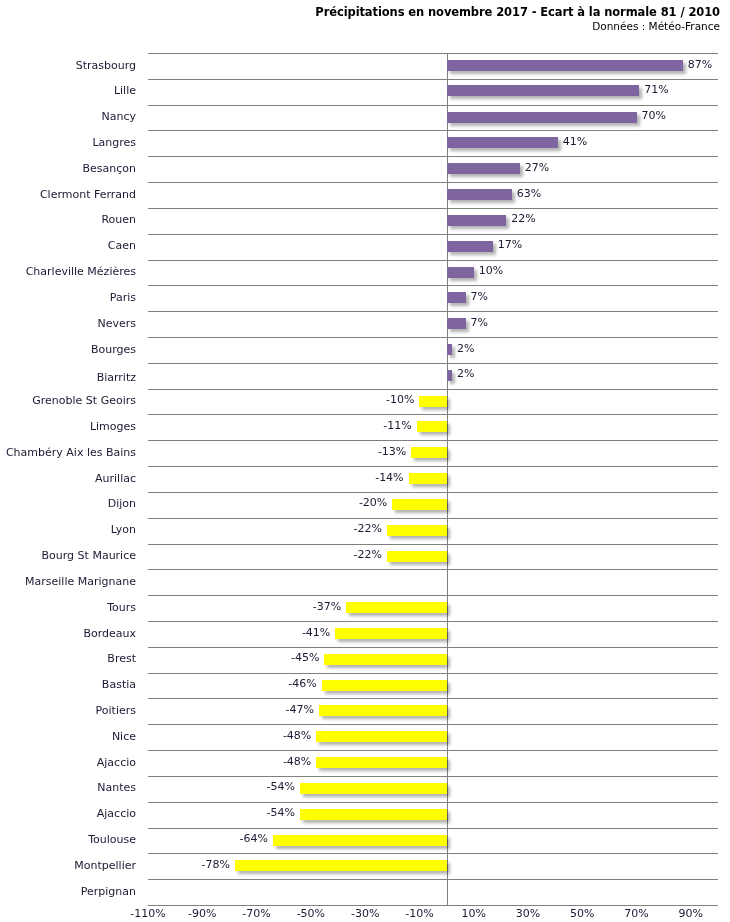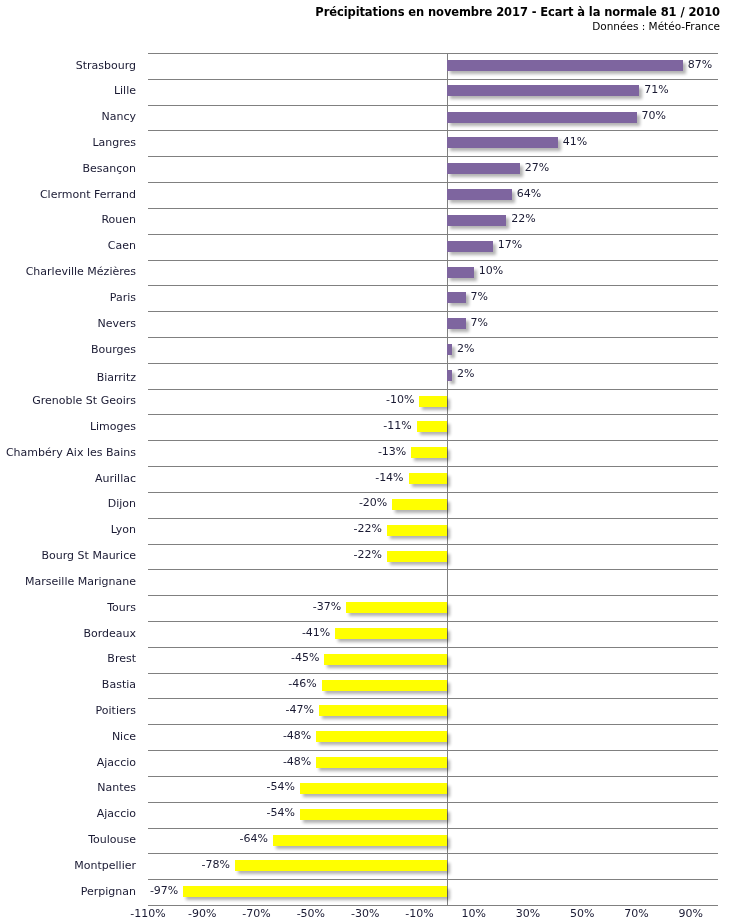--- a/index.html
+++ b/index.html
@@ -215,7 +215,7 @@
       <div class="gridline-h" style="top: 129.091px;"></div>
       <div class="row" style="top: 129.091px;">
         <div class="bar pos" style="left: 298.571px; width: 65.1429px;"></div>
-        <div class="value-label right" style="left: 368.714px;">64%</div>
+        <div class="value-label right" style="left: 368.714px;">63%</div>
       </div>
       <div class="gridline-h" style="top: 154.909px;"></div>
       <div class="row" style="top: 154.909px;">

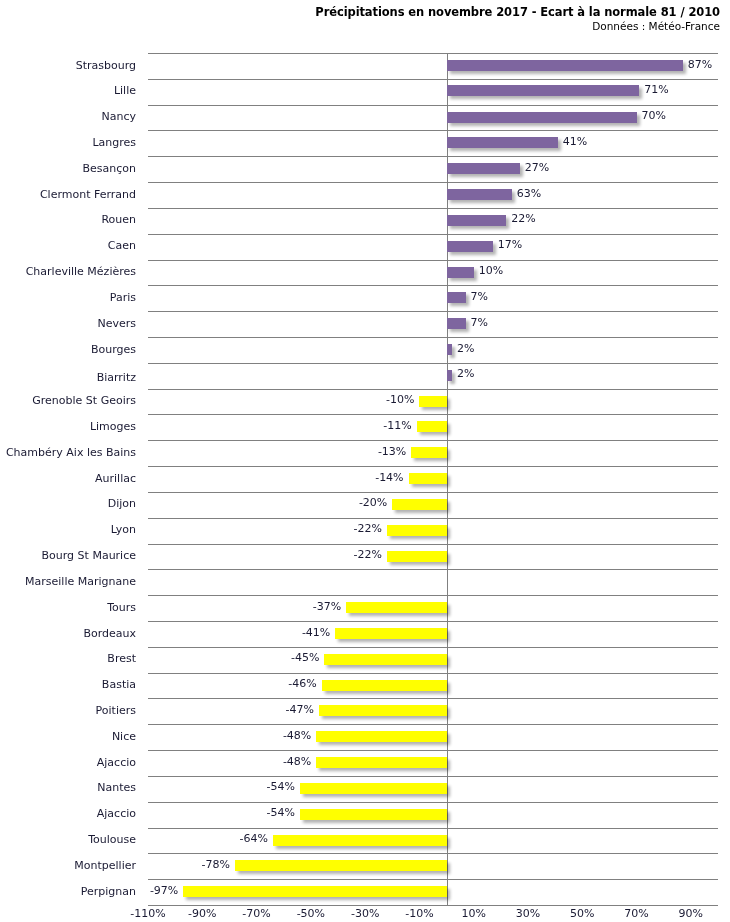--- a/index.html
+++ b/index.html
@@ -344,10 +344,6 @@
         <div class="value-label left" style="right: 488.143px;">-78%</div>
       </div>
       <div class="gridline-h" style="top: 826.182px;"></div>
-      <div class="row" style="top: 826.182px;">
-        <div class="bar neg" style="left: 35.2857px; width: 263.286px;"></div>
-        <div class="value-label left" style="right: 539.714px;">-97%</div>
-      </div>
       <div class="gridline-h" style="top: 852px;"></div>
     </div>
   <div id="xaxis-labels">

